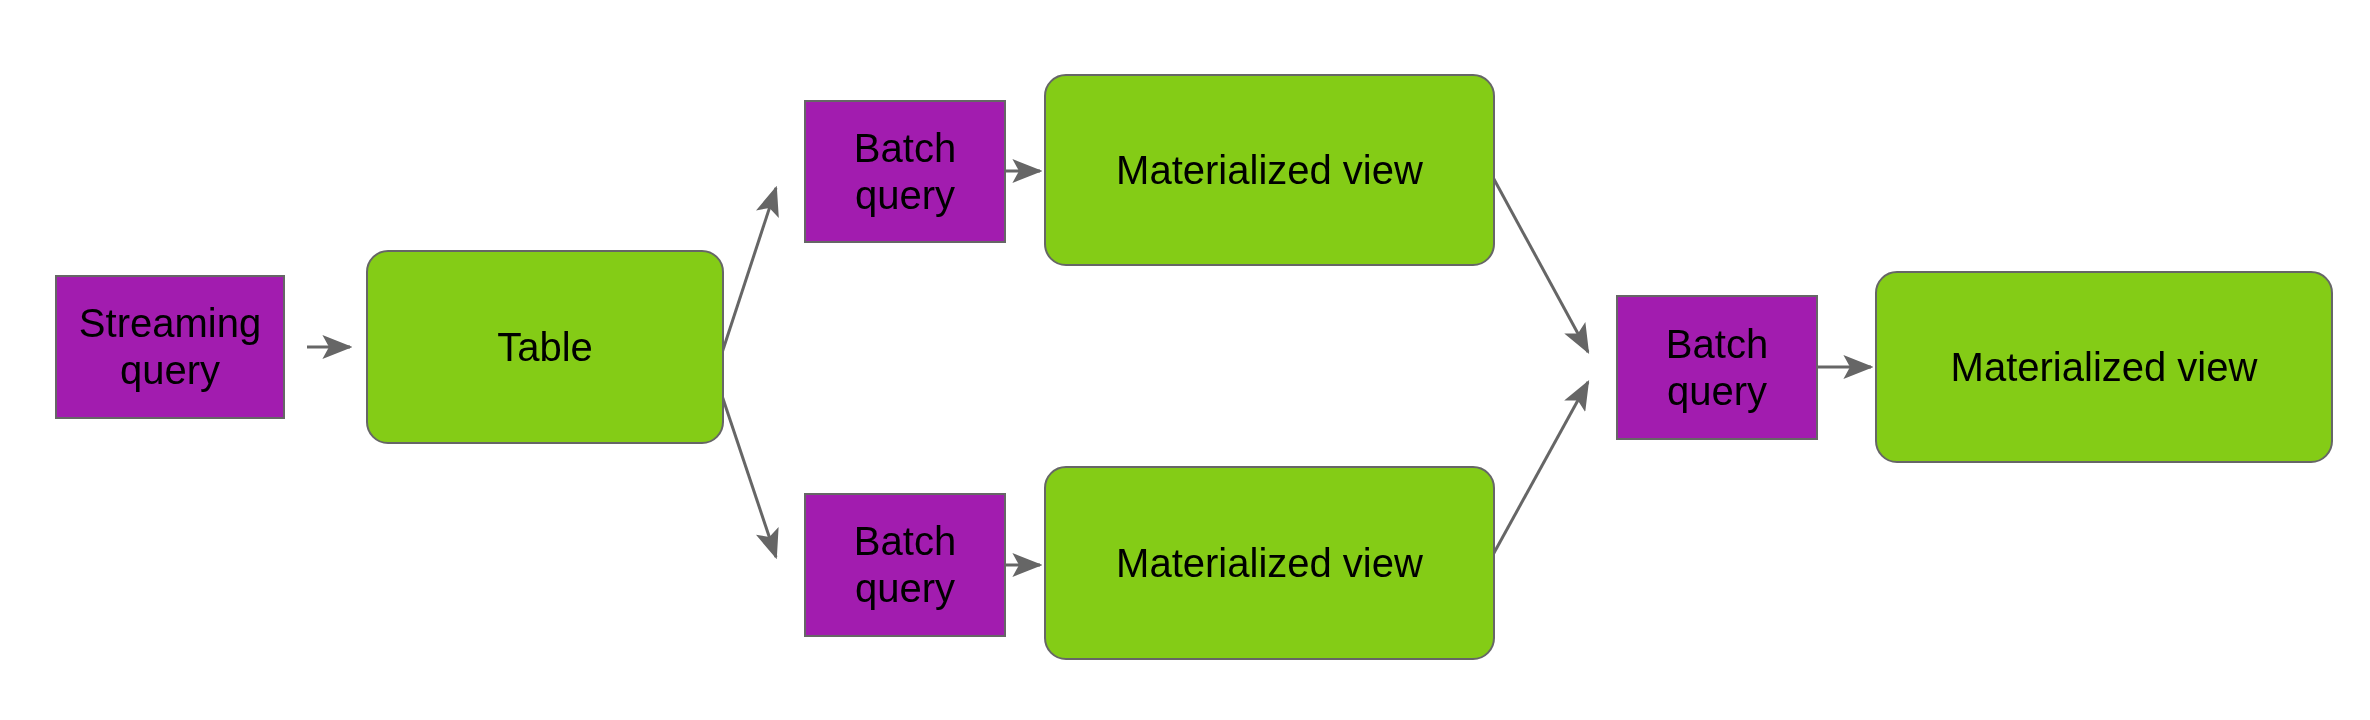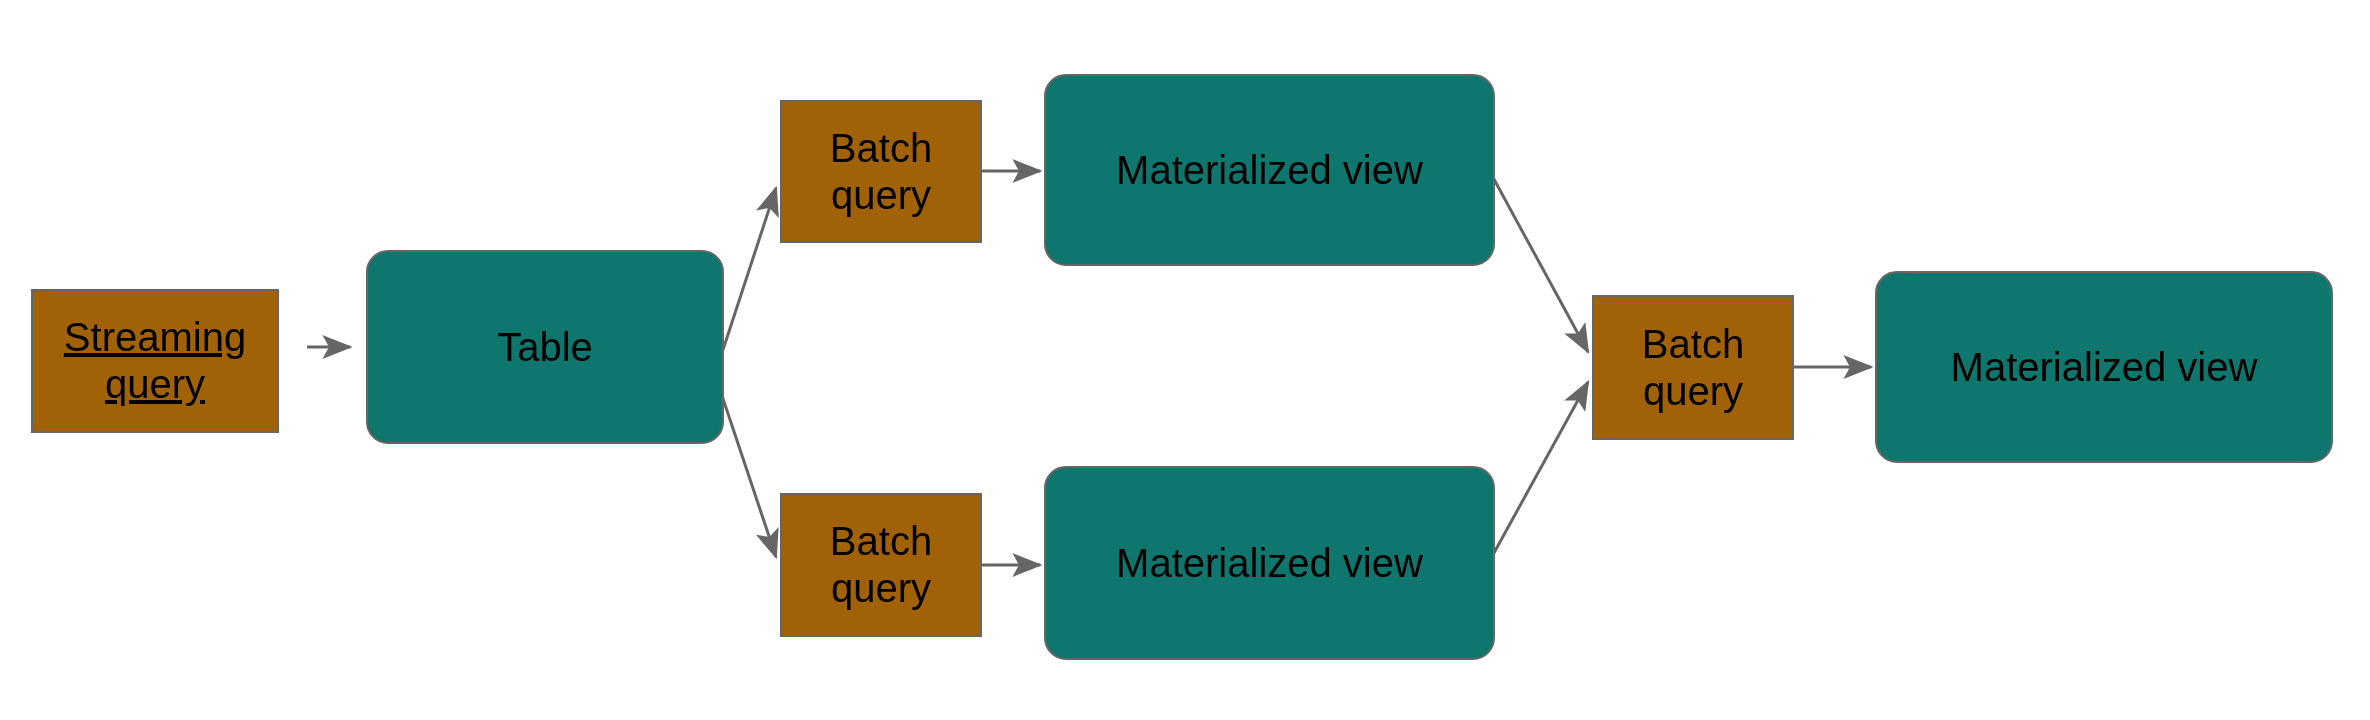--- a/index.html
+++ b/index.html
@@ -38,8 +38,9 @@
     z-index: 2;
   }
   .node-process {
-    background: #a16207;
+    background: #a21caf;
     border-radius: 0;
+    margin-left: 24px;
   }
   .node-store {
     background: #0f766e;

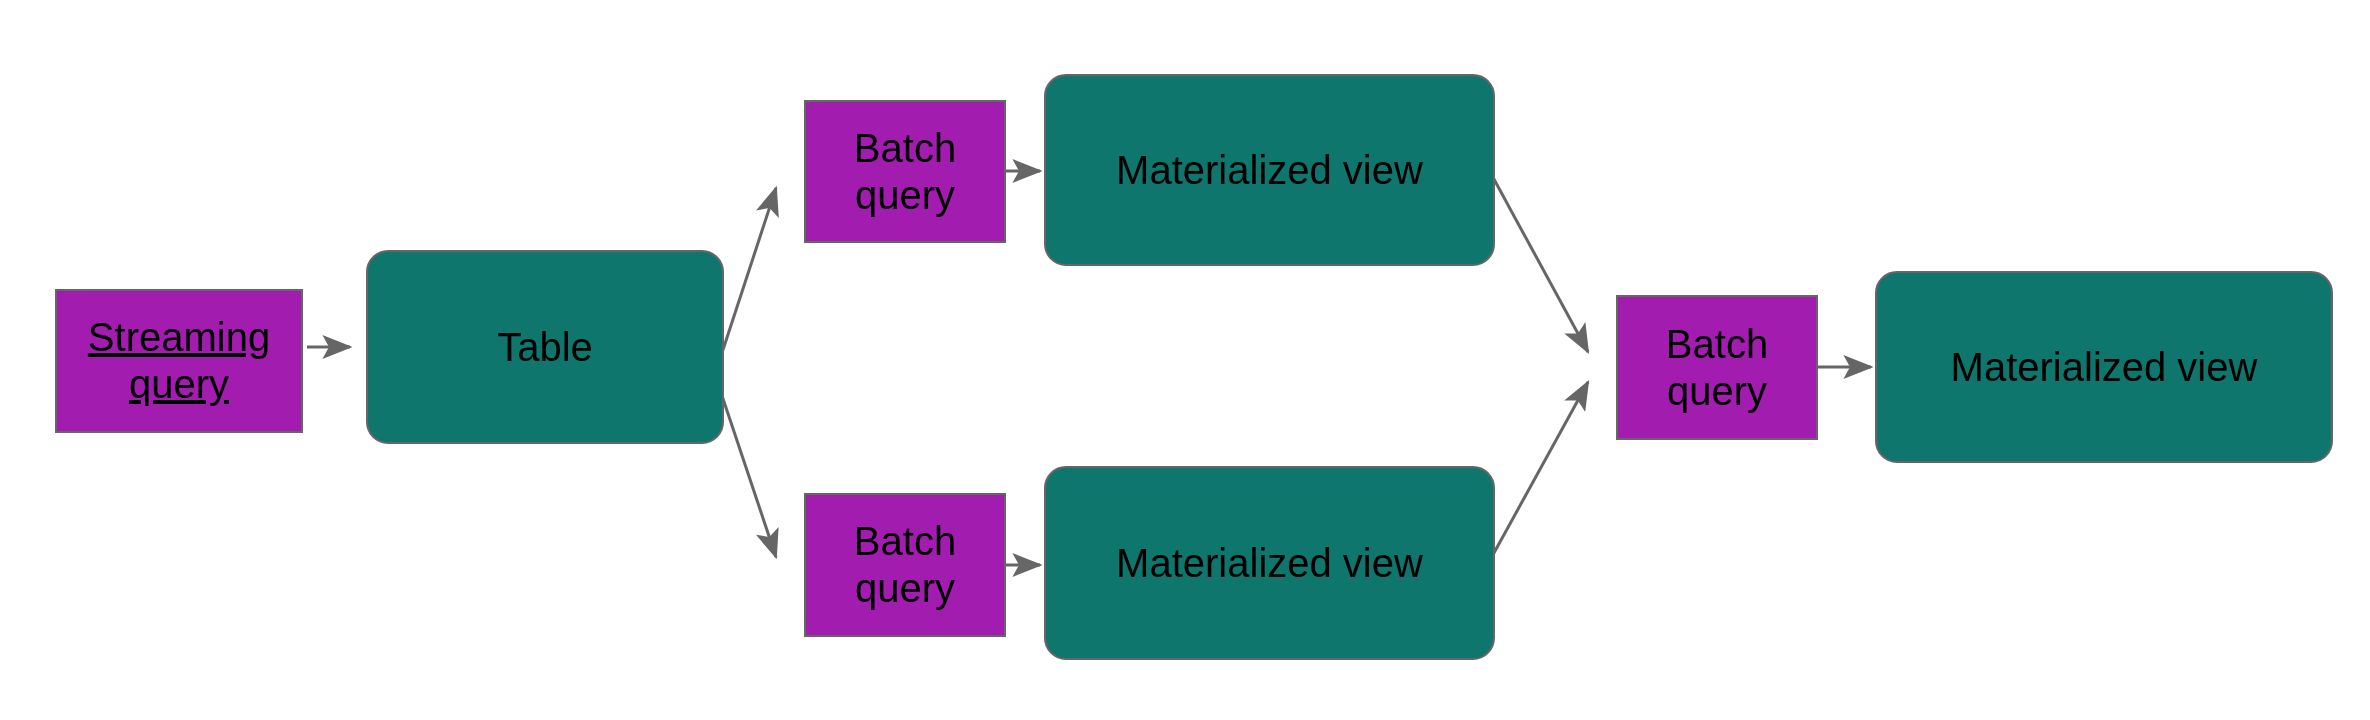--- a/index.html
+++ b/index.html
@@ -43,7 +43,7 @@
     margin-left: 24px;
   }
   .node-store {
-    background: #0f766e;
+    background: #84cc16;
     border-radius: 22px;
   }
   .node-label {

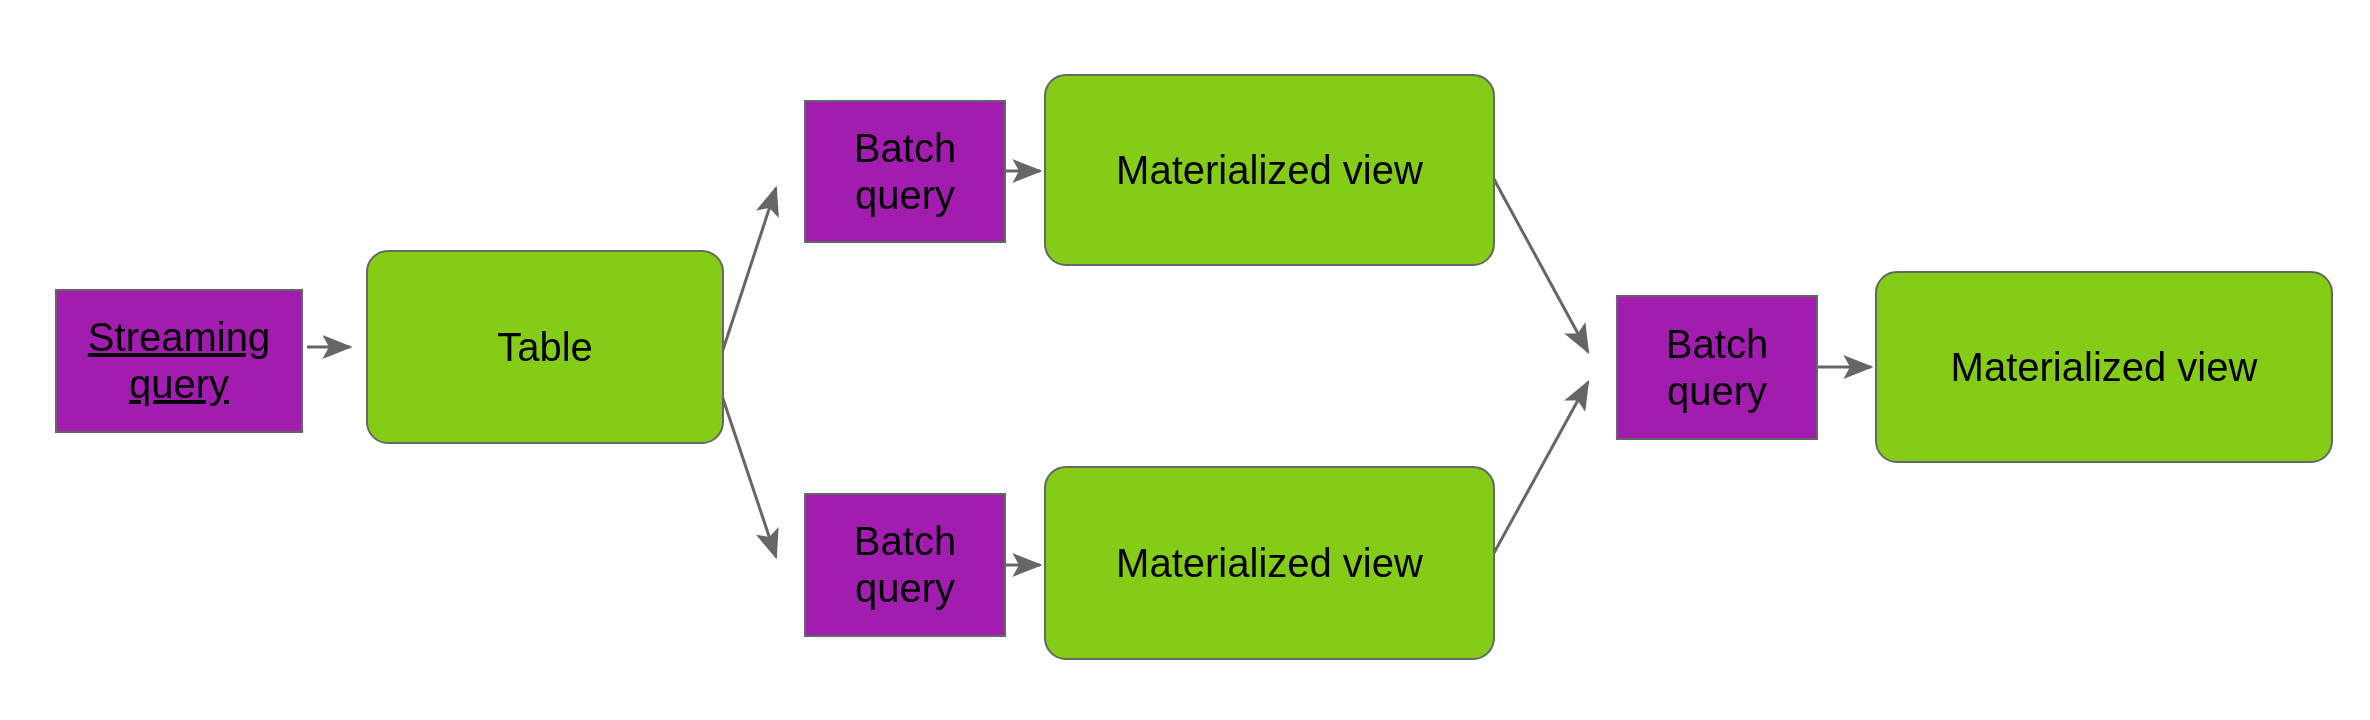--- a/index.html
+++ b/index.html
@@ -51,7 +51,7 @@
     padding: 0 6px;
   }
   
-  .n-streaming-query { left: 31px;   top: 289px; width: 248px; height: 144px; font-size: 40px; text-decoration: underline; }
+  .n-streaming-query { left: 31px;   top: 275px; width: 230px; height: 144px; font-size: 40px; }
   .n-table           { left: 366px;  top: 250px; width: 358px; height: 194px; font-size: 40px; }
   .n-batch-top       { left: 780px;  top: 100px; width: 202px; height: 143px; font-size: 40px; }
   .n-mv-top          { left: 1044px; top: 74px;  width: 451px; height: 192px; font-size: 40px; }

